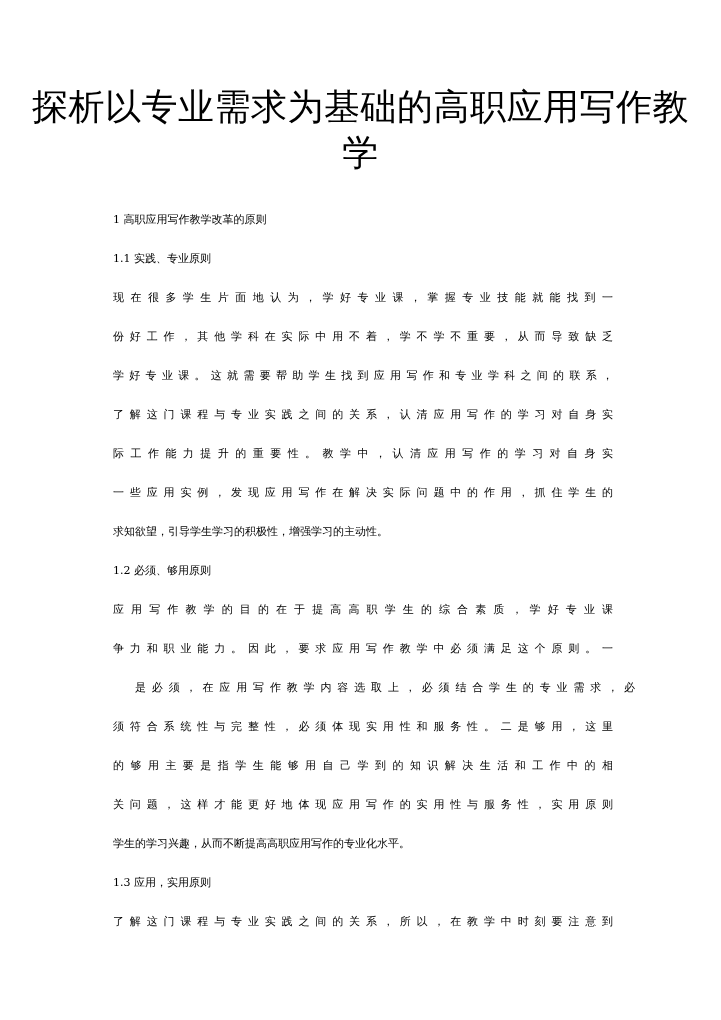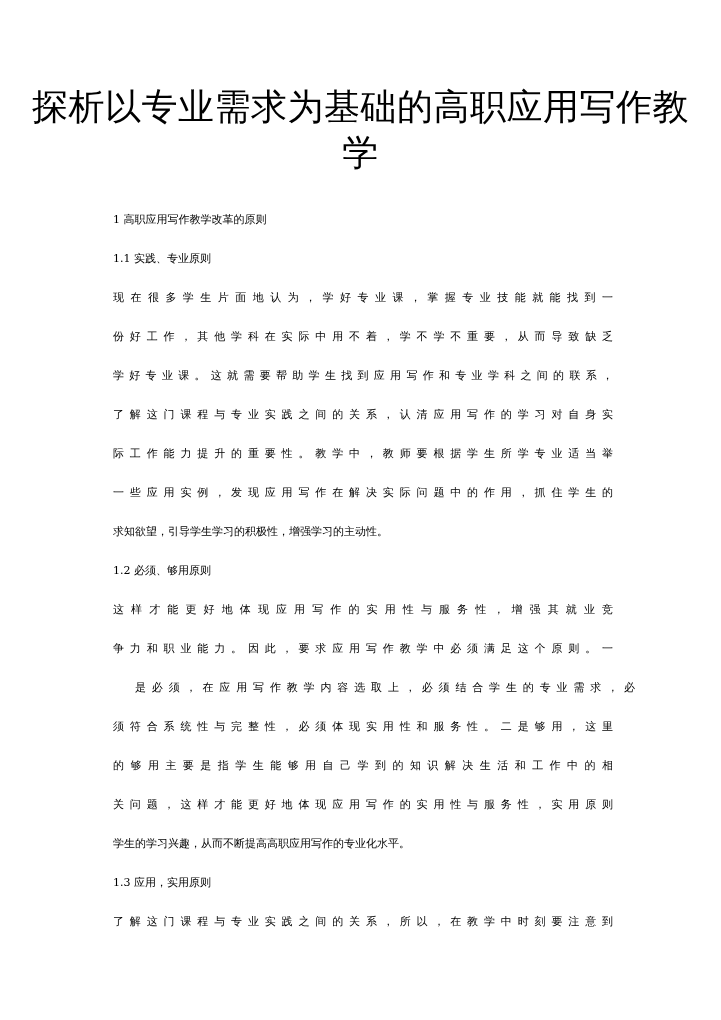--- a/index.html
+++ b/index.html
@@ -27,7 +27,7 @@
       <div class="line just" style="top: 325px;">份好工作，其他学科在实际中用不着，学不学不重要，从而导致缺乏</div>
       <div class="line just" style="top: 364px;">学好专业课。这就需要帮助学生找到应用写作和专业学科之间的联系，</div>
       <div class="line just" style="top: 403px;">了解这门课程与专业实践之间的关系，认清应用写作的学习对自身实</div>
-      <div class="line just" style="top: 442px;">际工作能力提升的重要性。教学中，教师要根据学生所学专业适当举</div>
+      <div class="line just" style="top: 442px;">际工作能力提升的重要性。教学中，认清应用写作的学习对自身实</div>
       <div class="line just" style="top: 481px;">一些应用实例，发现应用写作在解决实际问题中的作用，抓住学生的</div>
       <div class="line" style="top: 520px;">求知欲望，引导学生学习的积极性，增强学习的主动性。</div>
       <div class="line" style="top: 559px;">1.2 必须、够用原则</div>

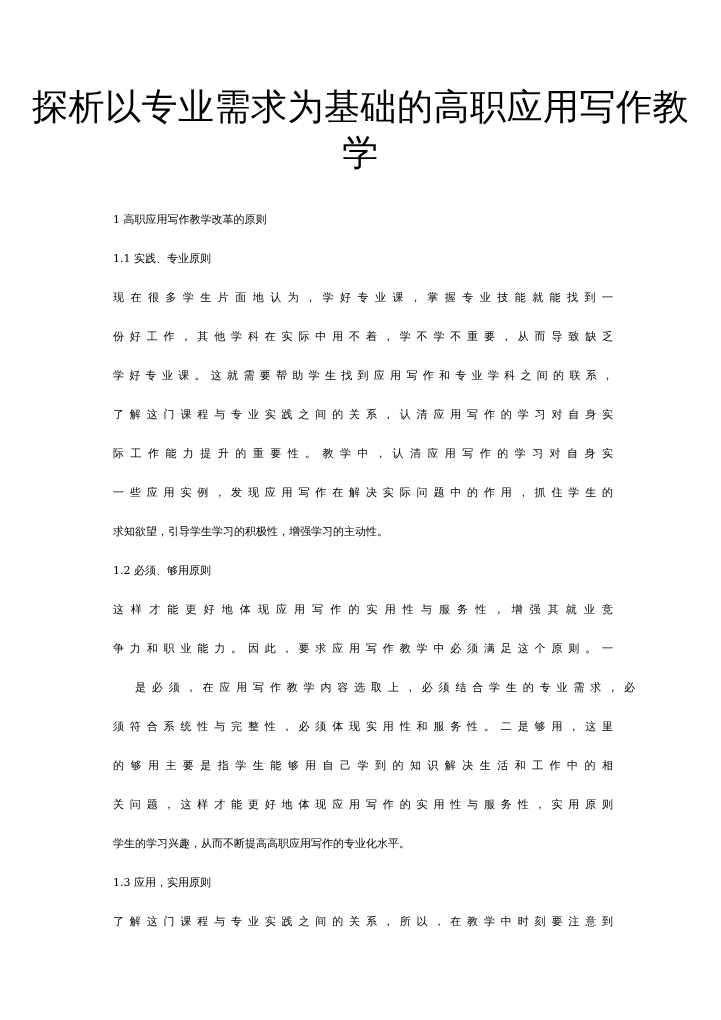--- a/index.html
+++ b/index.html
@@ -31,7 +31,7 @@
       <div class="line just" style="top: 481px;">一些应用实例，发现应用写作在解决实际问题中的作用，抓住学生的</div>
       <div class="line" style="top: 520px;">求知欲望，引导学生学习的积极性，增强学习的主动性。</div>
       <div class="line" style="top: 559px;">1.2 必须、够用原则</div>
-      <div class="line just" style="top: 598px;"> 这样才能更好地体现应用写作的实用性与服务性，增强其就业竞</div>
+      <div class="line just" style="top: 598px;"> 应用写作教学的目的在于提高高职学生的综合素质，学好专业课</div>
       <div class="line just" style="top: 637px;">争力和职业能力。因此，要求应用写作教学中必须满足这个原则。一</div>
       <div class="line just" style="top: 676px; margin-left: 22px;">是必须，在应用写作教学内容选取上，必须结合学生的专业需求，必</div>
       <div class="line just" style="top: 715px;">须符合系统性与完整性，必须体现实用性和服务性。二是够用，这里</div>

